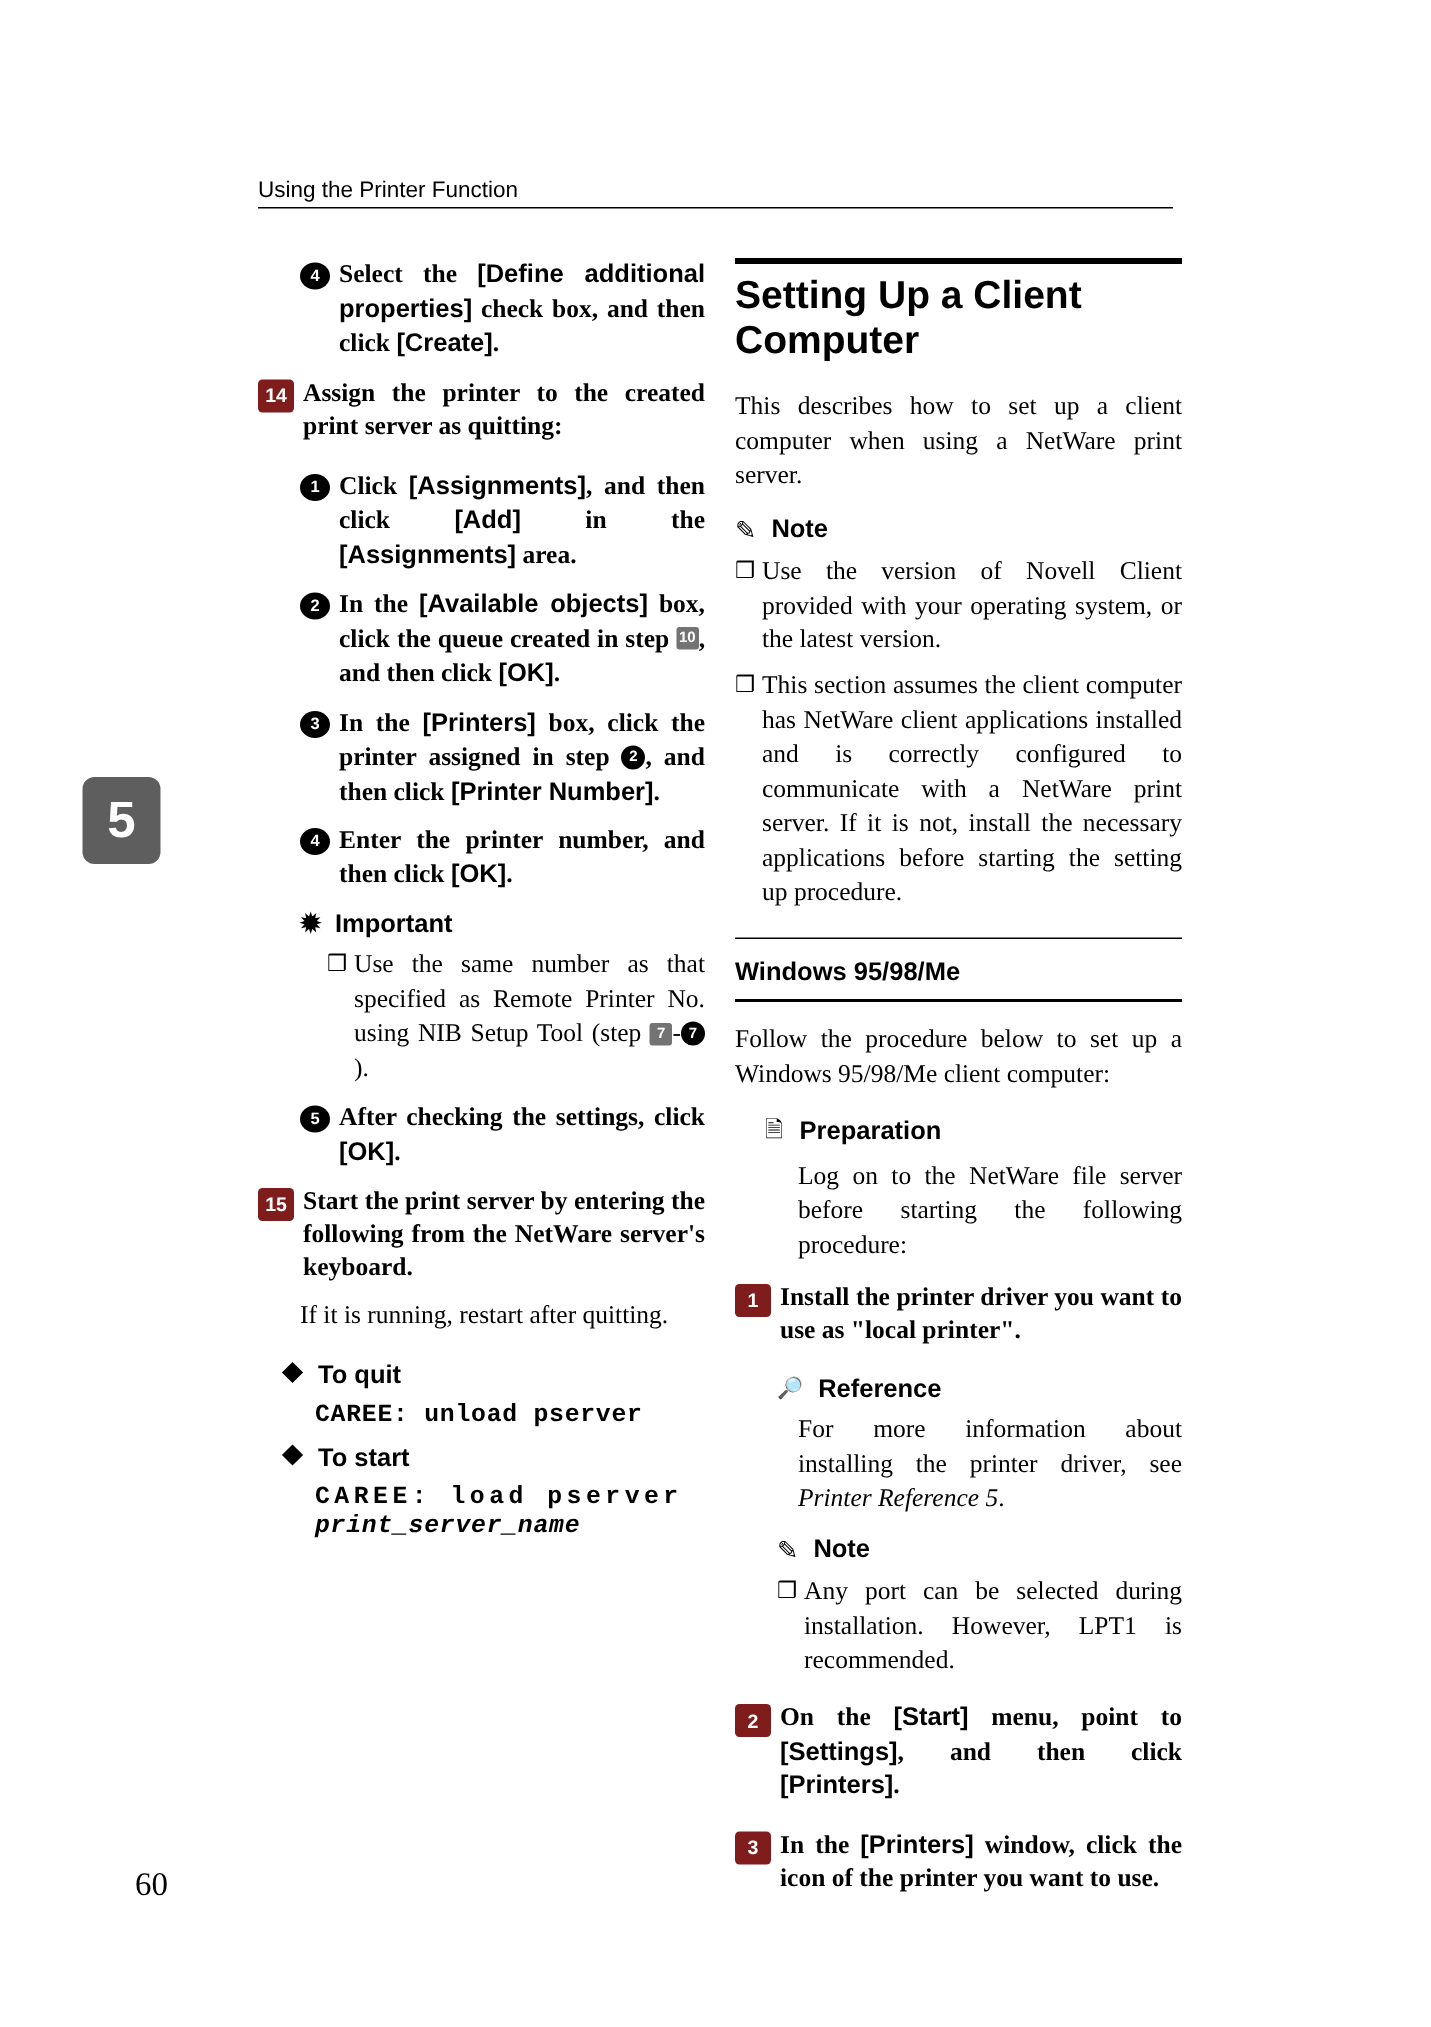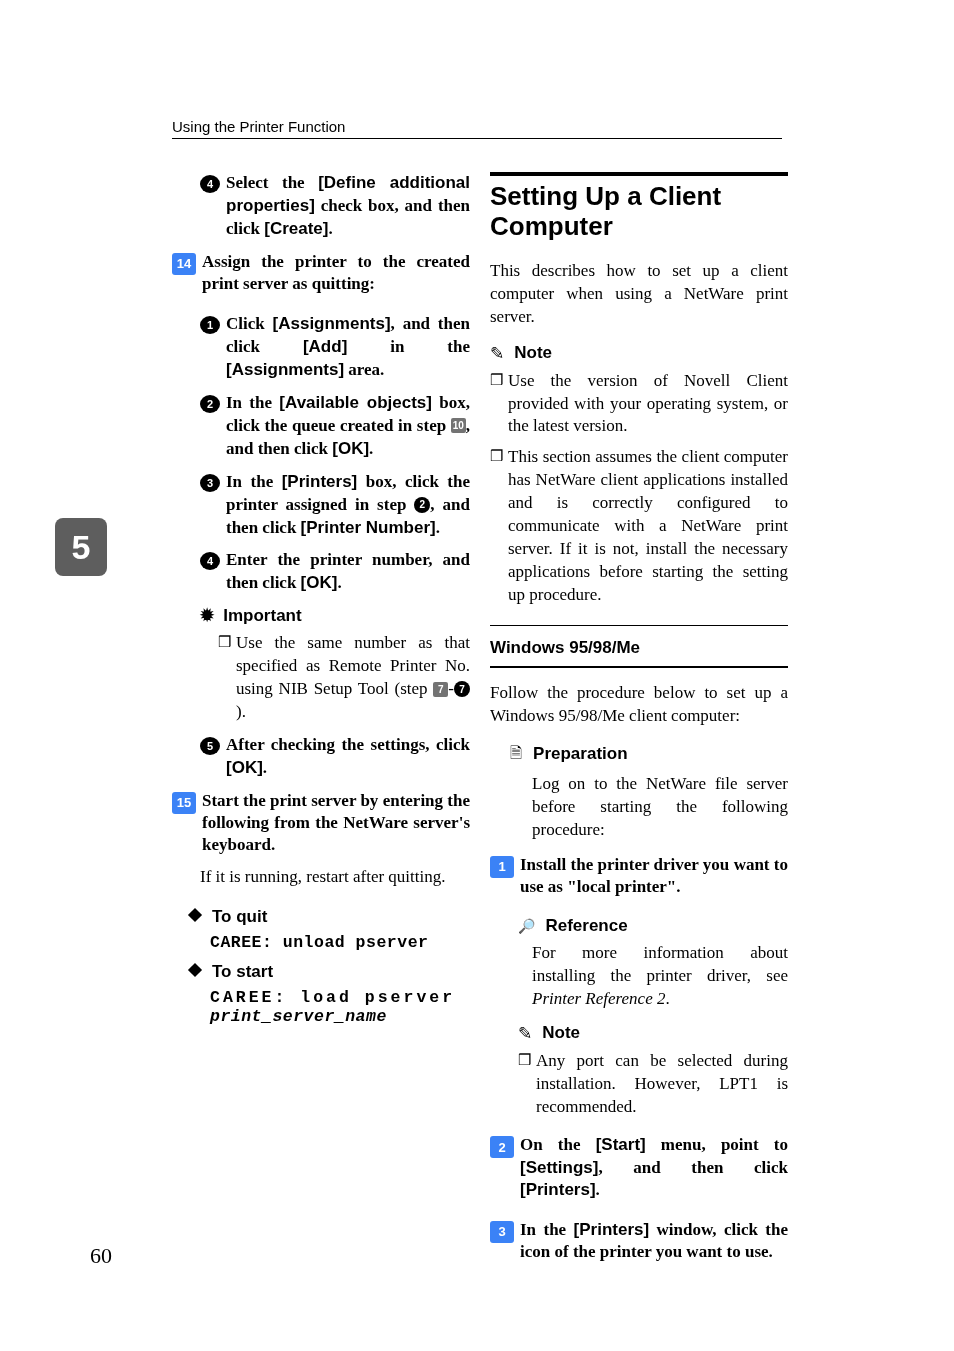--- a/index.html
+++ b/index.html
@@ -33,7 +33,7 @@
 
   .step { margin-bottom: 18px; }
   .step-body { display: flex; }
-  .step-badge { flex: 0 0 24px; width: 22px; height: 22px; background: #3b82f6; color: #fff; font-family: Arial, sans-serif; font-size: 13px; font-weight: bold; display: inline-flex; align-items: center; justify-content: center; border-radius: 3px; margin-top: 2px; }
+  .step-badge { flex: 0 0 24px; width: 22px; height: 22px; background: #7f1d1d; color: #fff; font-family: Arial, sans-serif; font-size: 13px; font-weight: bold; display: inline-flex; align-items: center; justify-content: center; border-radius: 3px; margin-top: 2px; }
   .step-text { font-size: 17px; font-weight: bold; line-height: 1.3; padding-left: 6px; flex: 1; text-align: justify; }
   .step-sub { margin-left: 28px; font-size: 17px; line-height: 1.35; text-align: justify; margin-top: 10px; }
 

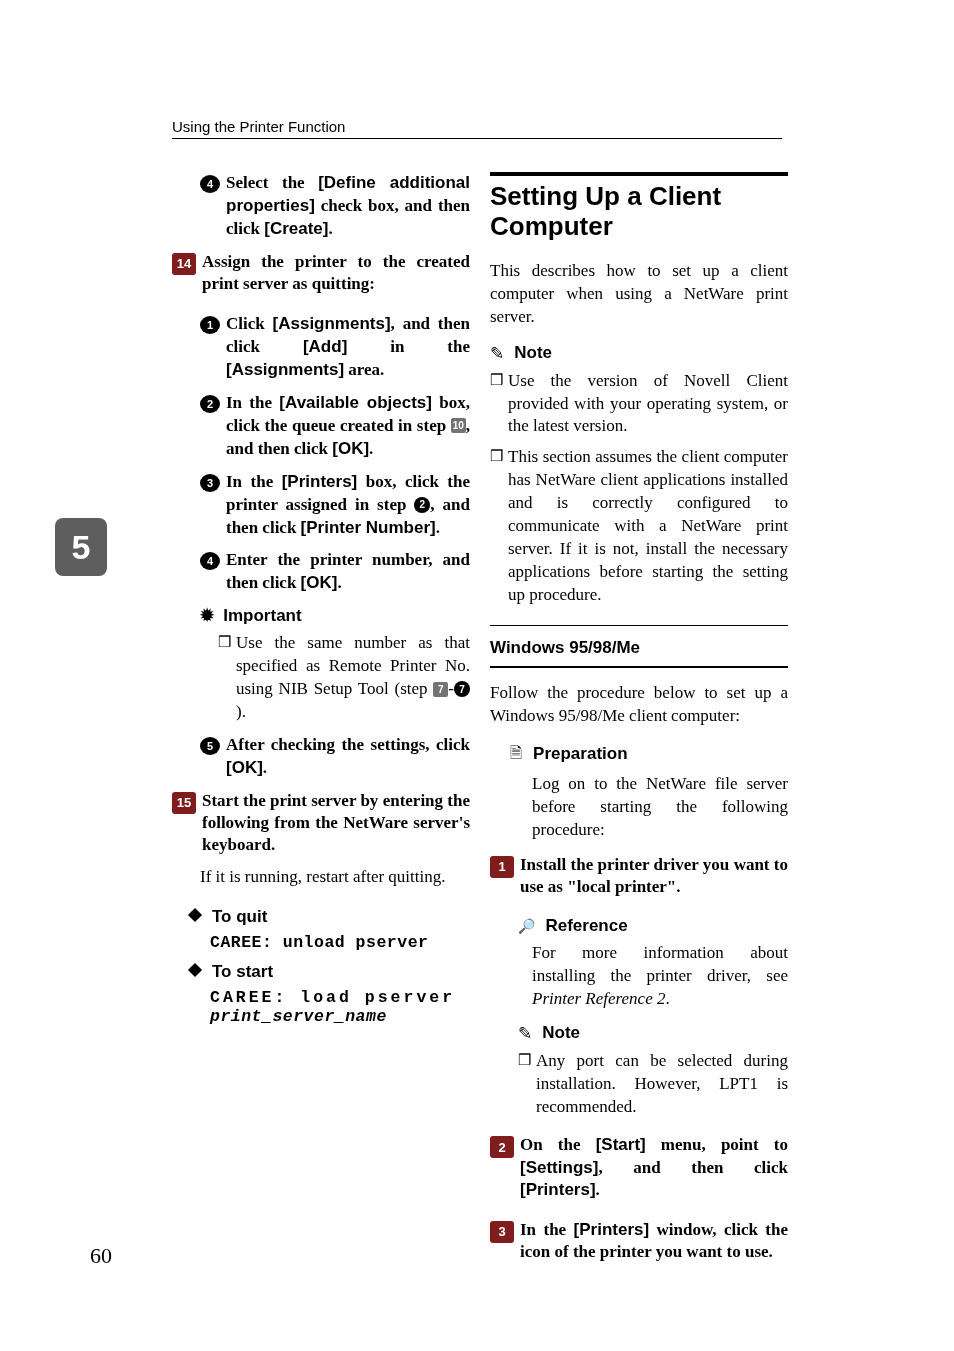--- a/index.html
+++ b/index.html
@@ -214,7 +214,7 @@
     <span class="label-text">Reference</span>
   </div>
   <div class="indent-text">
-    <span>For more information about installing the printer driver, see </span><i>Printer Reference 2</i><span>.</span>
+    <span>For more information about installing the printer driver, see </span><i>Printer Reference 5</i><span>.</span>
   </div>
 
   <div class="label-row" style="margin-left:28px;">

